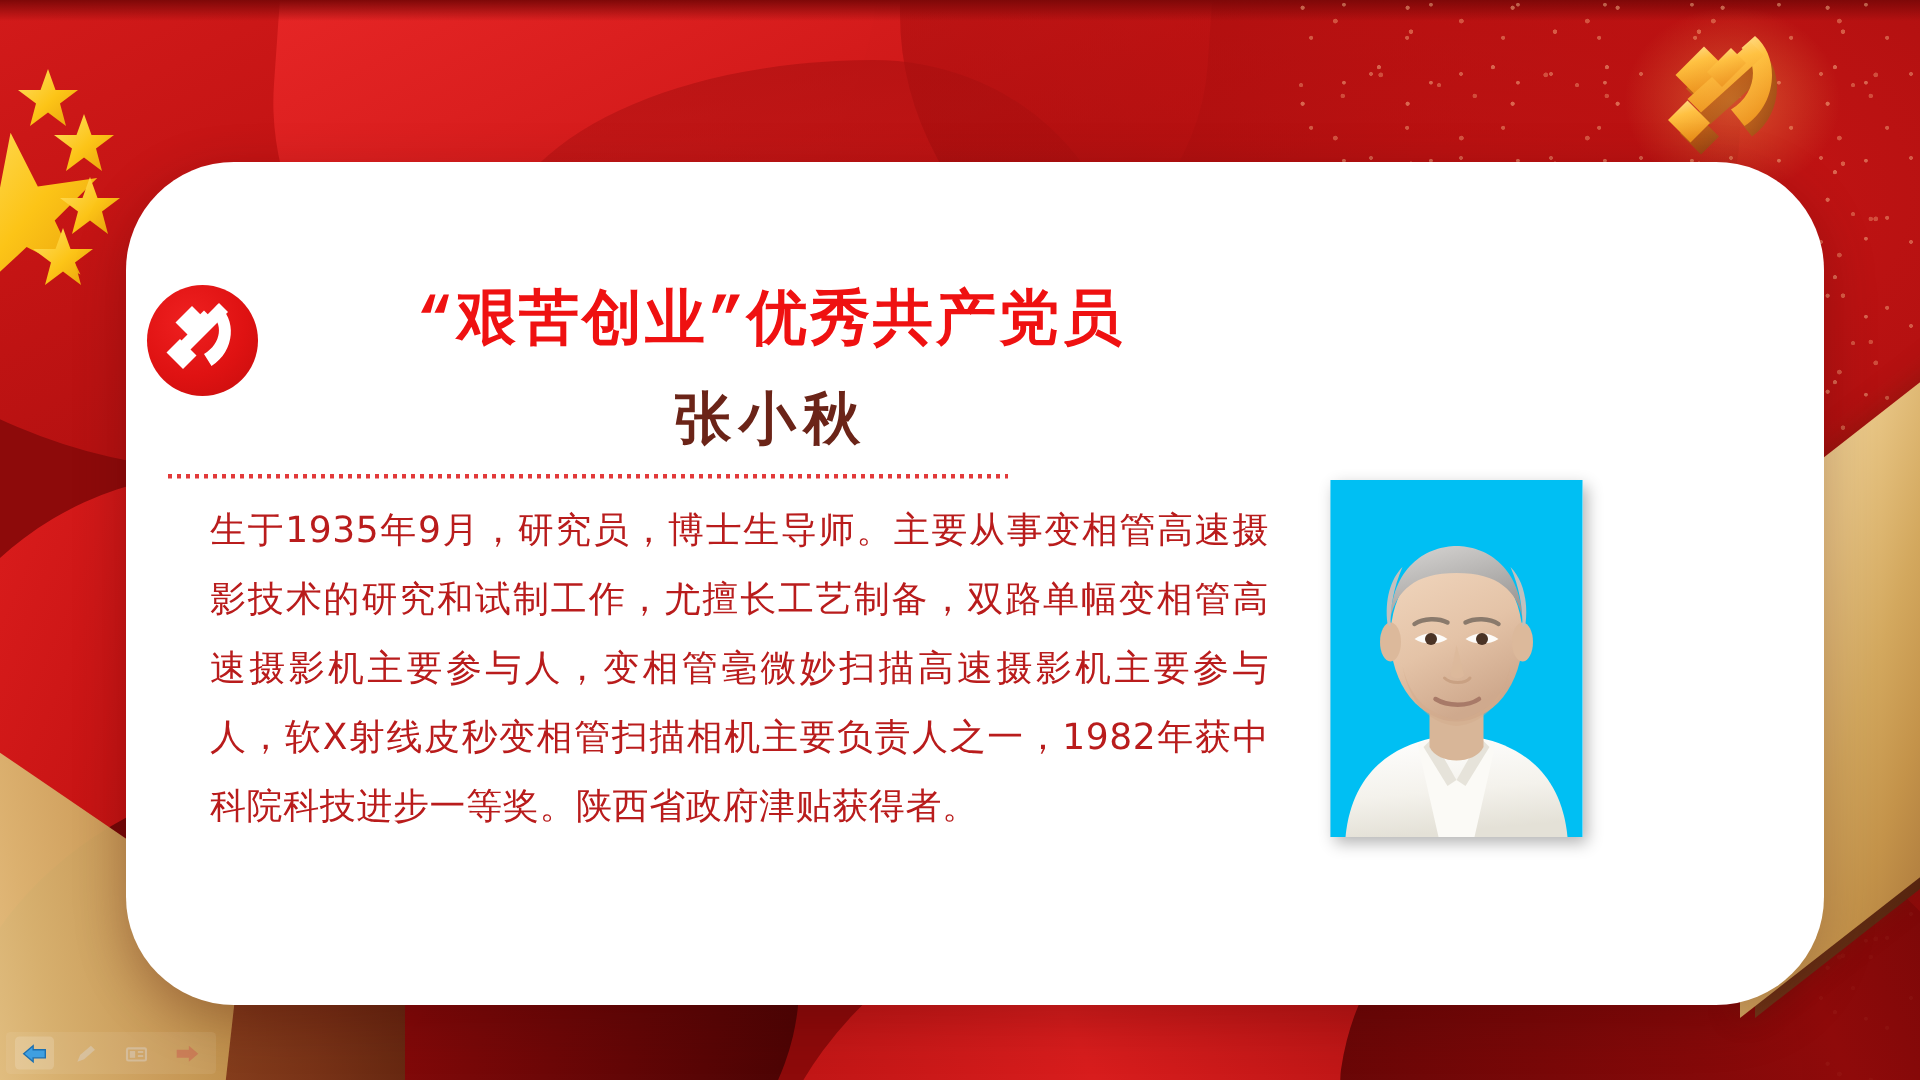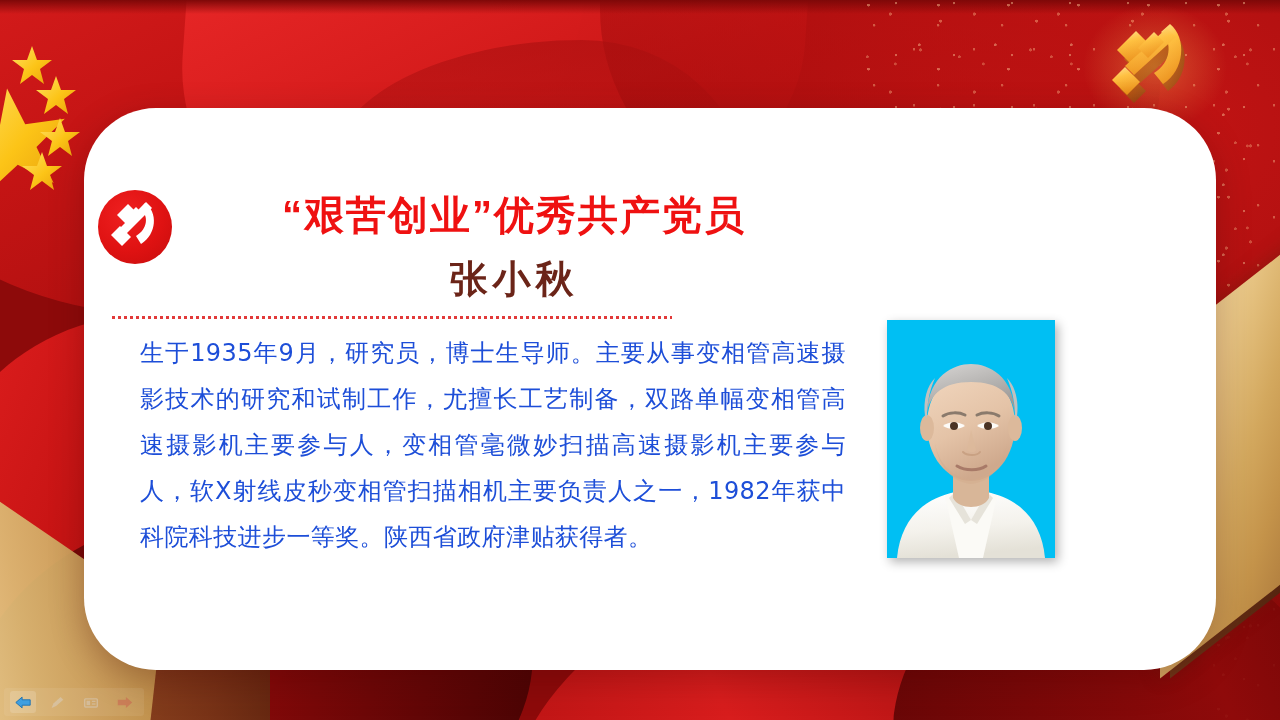--- a/index.html
+++ b/index.html
@@ -147,7 +147,7 @@
   }
   .title-wrap { position:absolute; left:110px; top:84px; width:640px; text-align:center; }
   .title-main {
-    font-family:Liberation Sans, sans-serif;
+    font-family:Liberation Mono, monospace;
     font-size:40px; font-weight:bold; color:#ef1111;
     letter-spacing:2px; line-height:1.18; white-space:nowrap;
   }

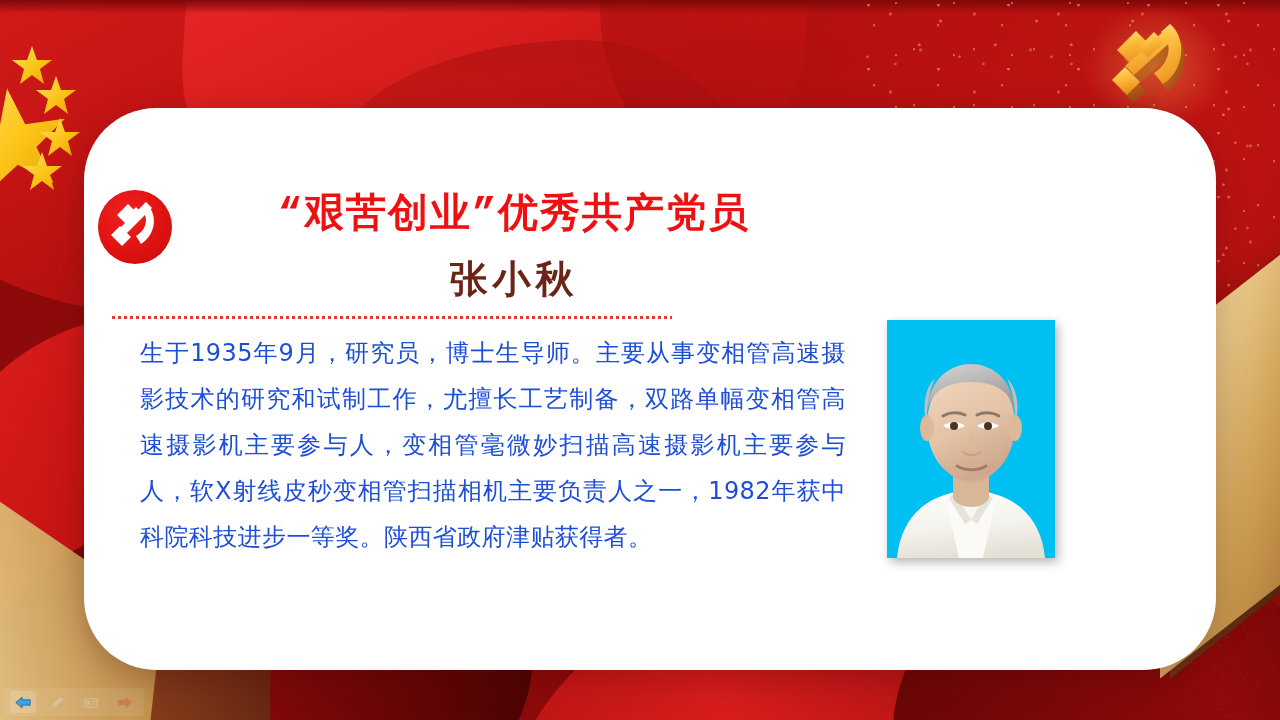--- a/index.html
+++ b/index.html
@@ -164,7 +164,7 @@
   .body-text {
     position:absolute; left:56px; top:222px; width:706px;
     font-family:"DejaVu Sans","Liberation Sans",sans-serif;
-    font-size:24px; color:#1d4ed8; line-height:46px;
+    font-size:24px; color:#b91c1c; line-height:46px;
     letter-spacing:.4px; text-align:justify;
   }
 

